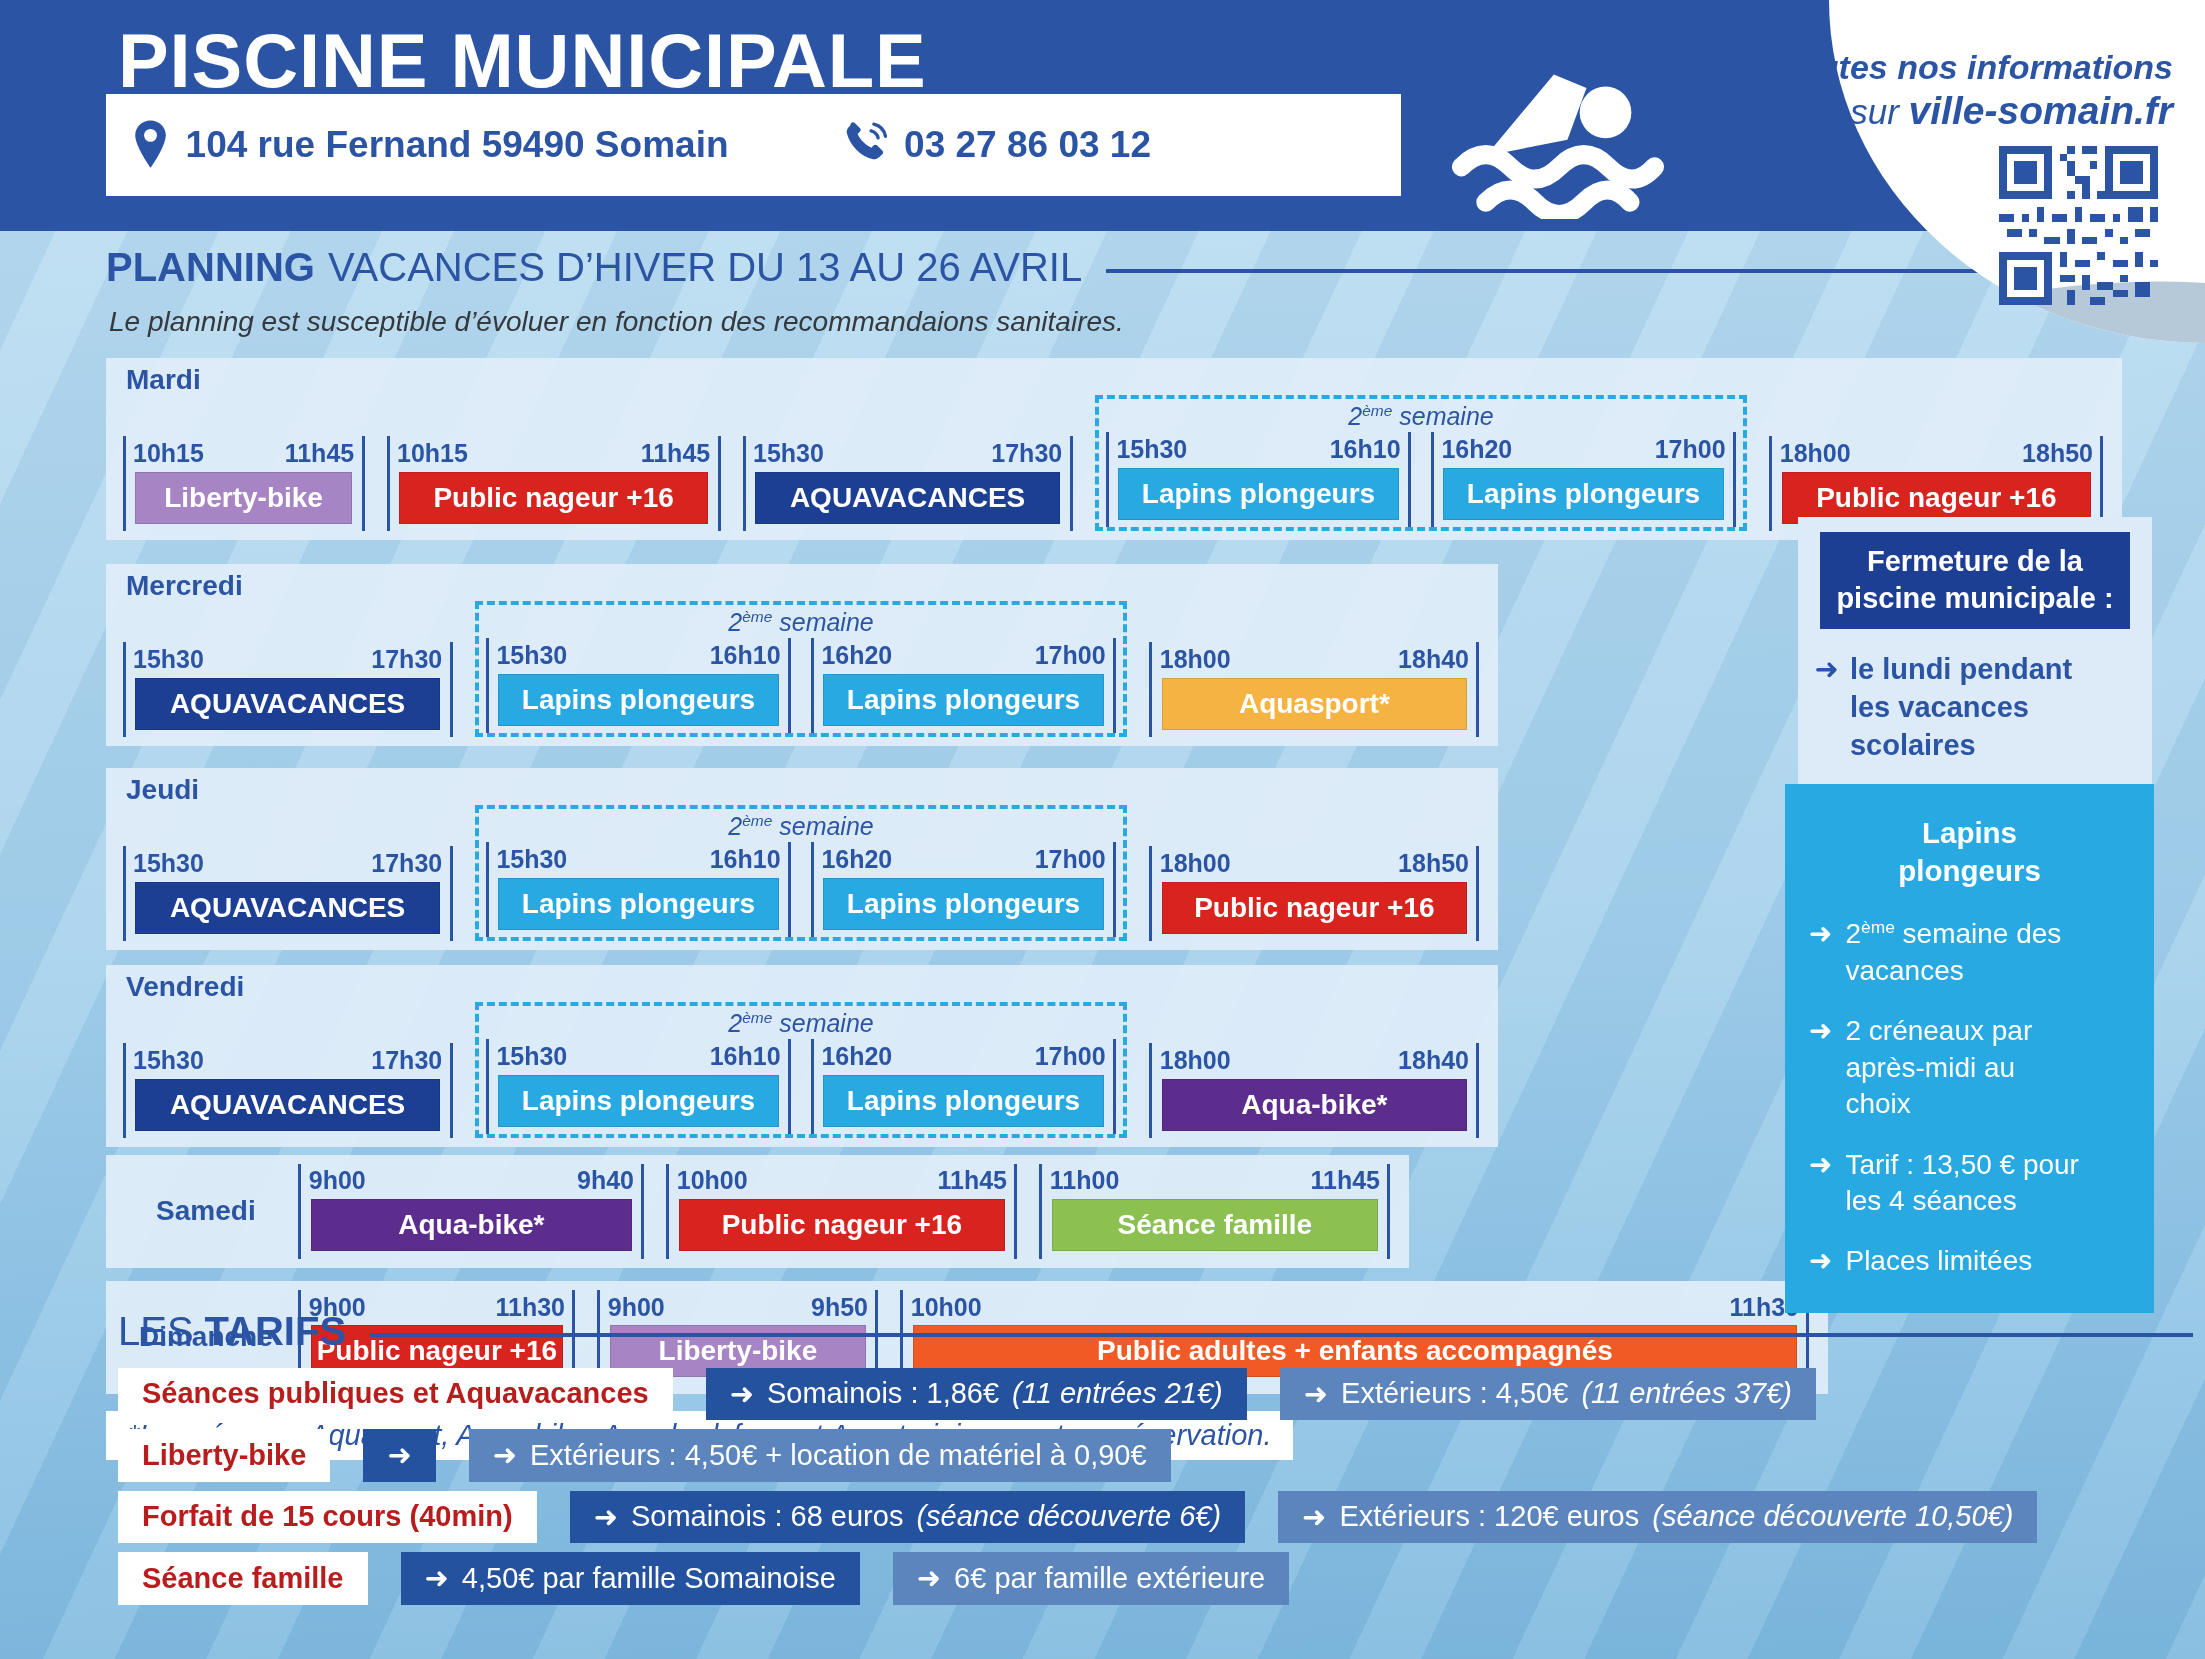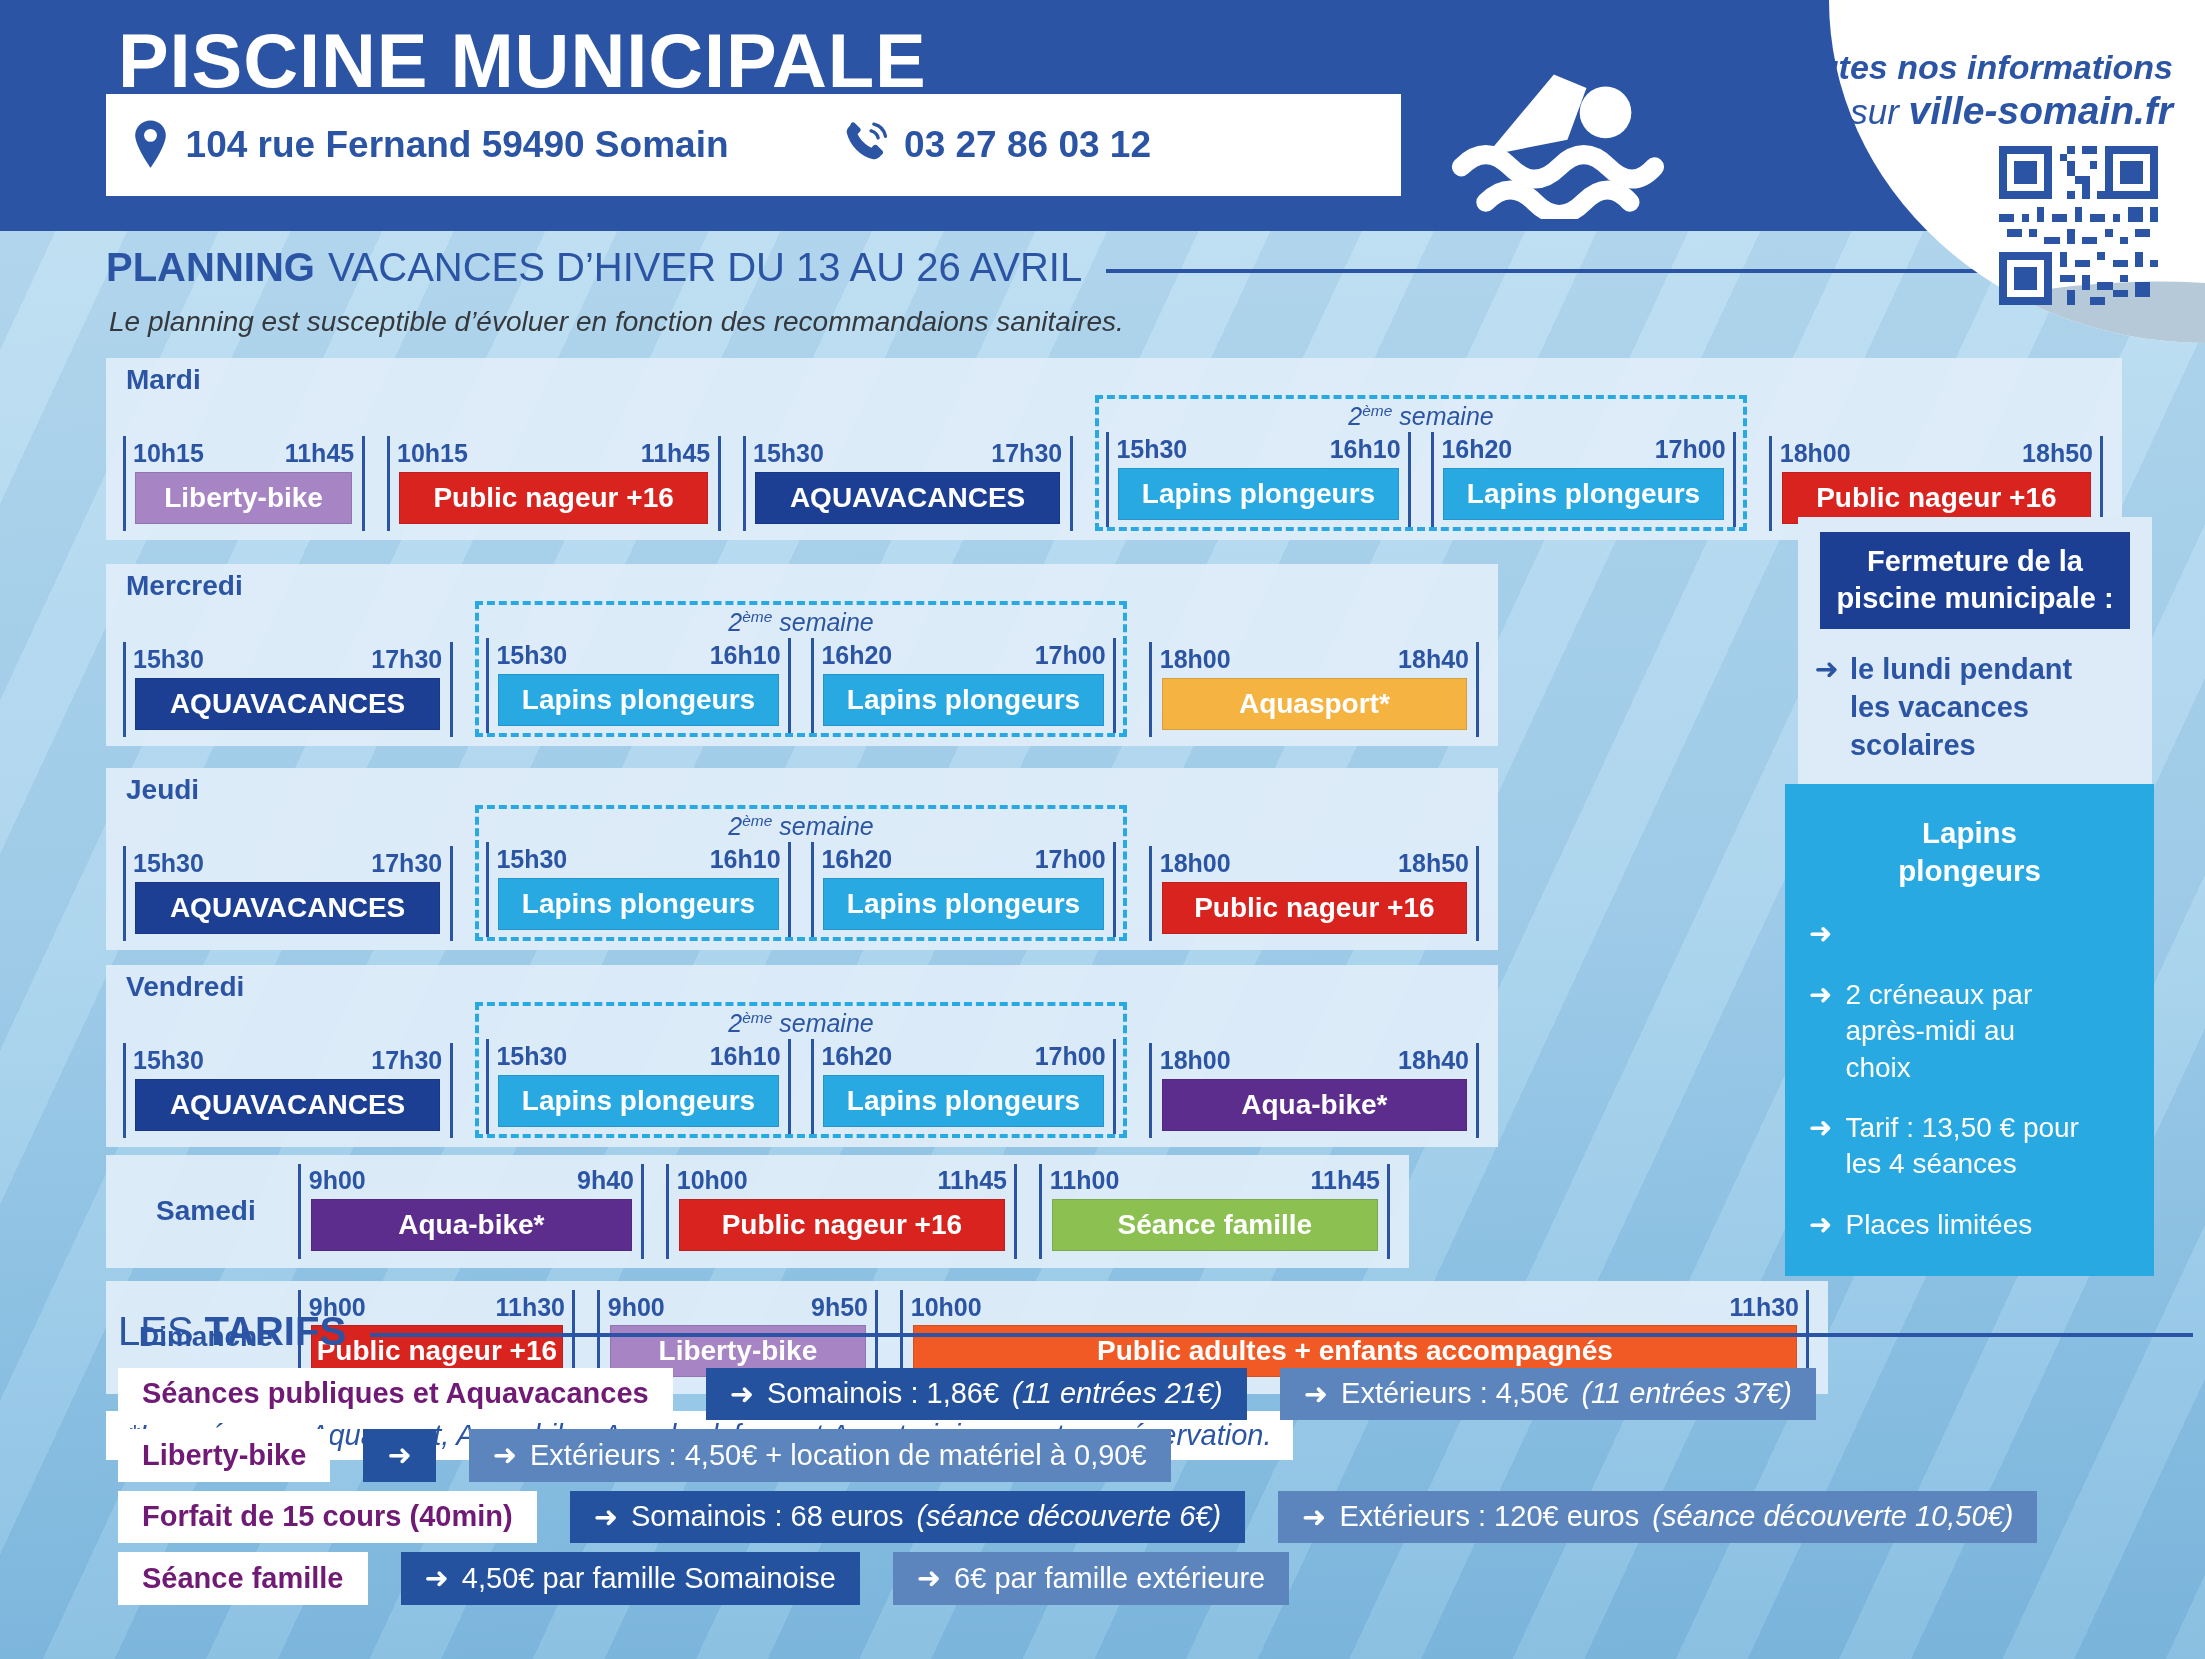--- a/index.html
+++ b/index.html
@@ -422,6 +422,7 @@
     <div id="lapins-items">
         <div class="lapins-item">
           <span>➜</span>
+          <span class="txt">2<sup>ème</sup> semaine des vacances</span>
         </div>
         <div class="lapins-item">
           <span>➜</span>

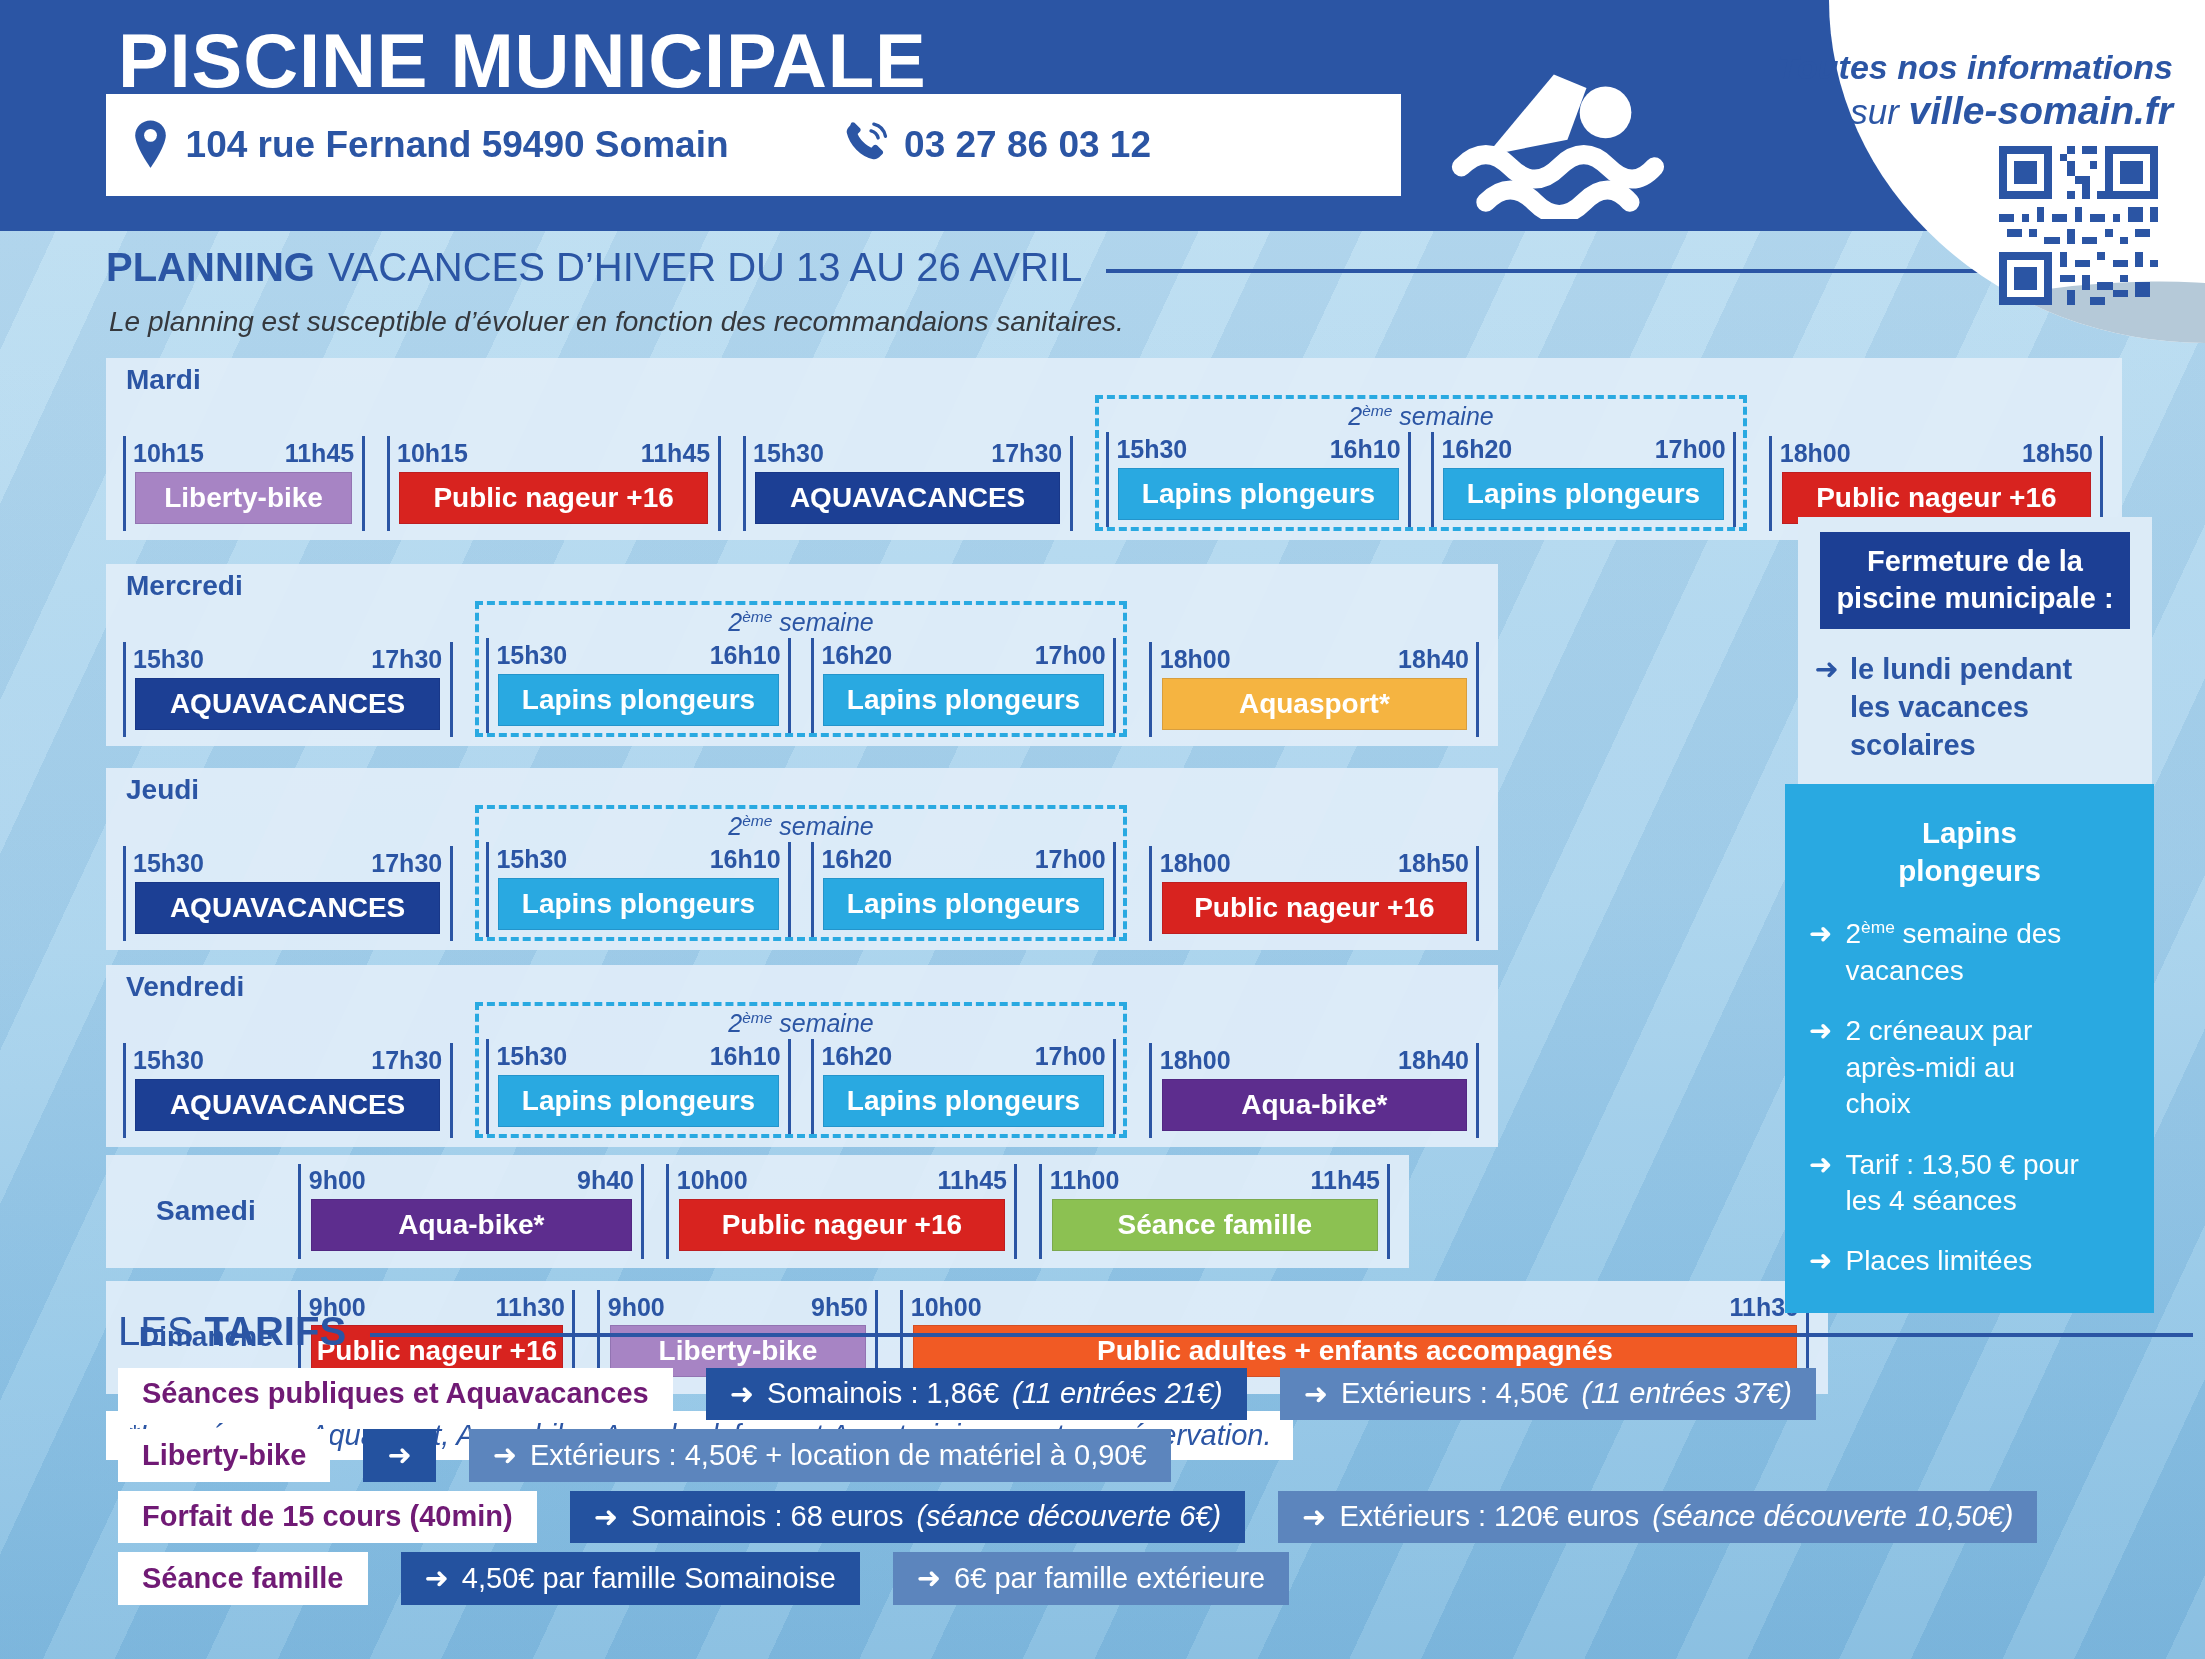--- a/index.html
+++ b/index.html
@@ -71,7 +71,7 @@
   .tarifs{position:absolute;left:118px;top:1311px;width:2075px;}
   .tarifs-head{margin-bottom:16.6px;}
   .tarif-row{display:flex;gap:33px;margin-bottom:9.2px;align-items:stretch;width:max-content;}
-  .tarif-label{background:#fff;color:#701a75;font-weight:700;font-size:29px;padding:9.2px 24px;
+  .tarif-label{background:#fff;color:#b91c1c;font-weight:700;font-size:29px;padding:9.2px 24px;
     display:flex;align-items:center;white-space:nowrap;}
   .tarif-cell{color:#fff;font-size:29px;font-weight:500;padding:9.2px 24px;display:flex;
     align-items:center;gap:13px;white-space:nowrap;}

